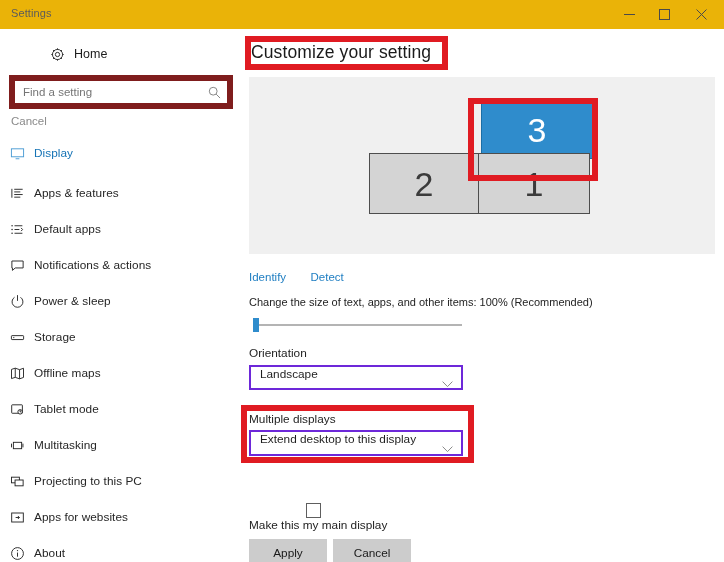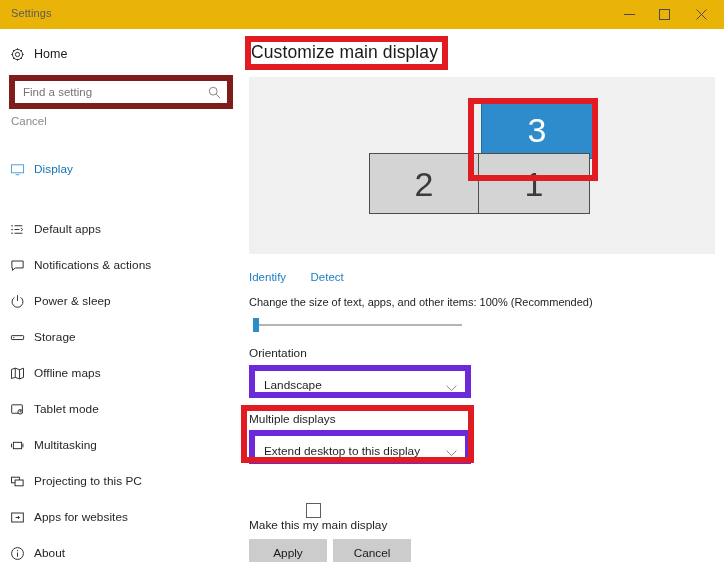--- a/index.html
+++ b/index.html
@@ -42,7 +42,7 @@
   }
   #home-row {
     position: absolute; left: 0; top: 11px; width: 230px; height: 28px;
-    display: flex; align-items: center;
+    display: flex; align-items: center; padding-left: 40px;
   }
   #home-row .ic { width: 34px; display:flex; justify-content:center; align-items:center; }
   #home-row .lbl { font-size: 12.5px; color: #1c1c1c; }

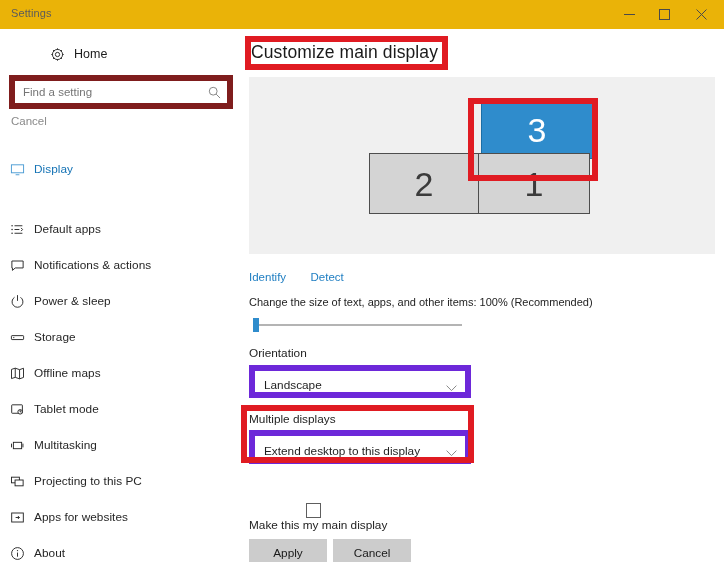--- a/index.html
+++ b/index.html
@@ -368,7 +368,7 @@
 
 <div id="pane">
 
-  <div id="page-title">Customize main display</div>
+  <div id="page-title">Customize your setting</div>
   <div class="redbox" id="red-title"></div>
 
   <div id="preview">

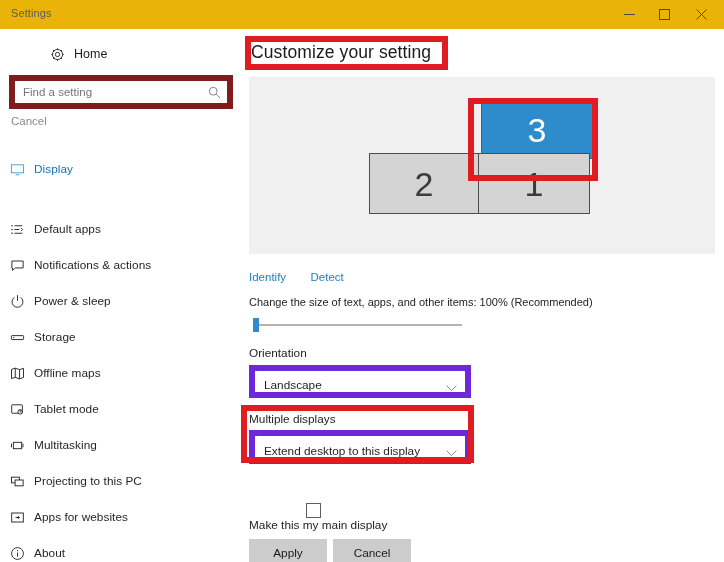--- a/index.html
+++ b/index.html
@@ -228,7 +228,7 @@
 
   <div id="section-label">Cancel</div>
 
-  <div class="nav-item sel" style="top:128px">
+  <div class="nav-item sel" style="top:112px">
     <span class="ic">
       <svg width="15" height="15" viewBox="0 0 16 16">
         <g fill="none" stroke="#4a9bd4" stroke-width="1">

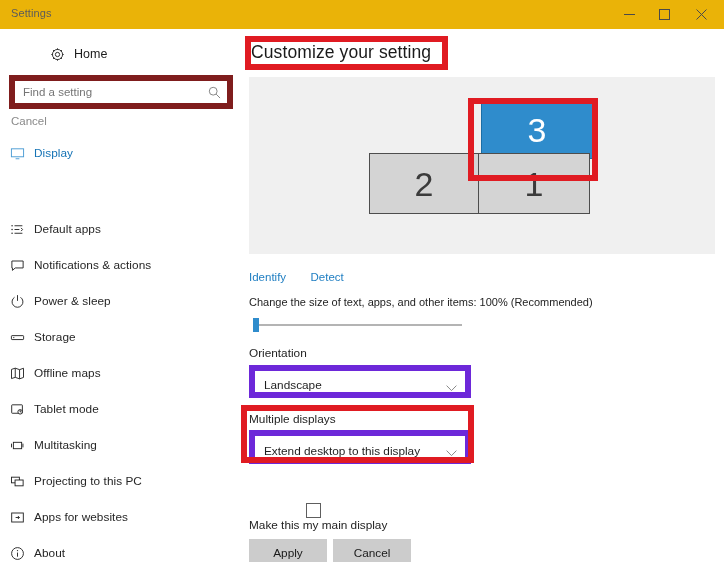--- a/index.html
+++ b/index.html
@@ -240,6 +240,17 @@
     <span class="lbl">Display</span>
   </div>
 
+  <div class="nav-item" style="top:152px">
+    <span class="ic">
+      <svg width="15" height="15" viewBox="0 0 16 16">
+        <g stroke="#262626" stroke-width="1" fill="none">
+          <path d="M2 3 L2 12.5"></path>
+          <path d="M4.5 3.5 L13.5 3.5 M4.5 6.3 L11 6.3 M4.5 9.1 L13.5 9.1 M4.5 11.9 L11 11.9"></path>
+        </g>
+      </svg>
+    </span>
+    <span class="lbl">Apps &amp; features</span>
+  </div>
 
   <div class="nav-item" style="top:188px">
     <span class="ic">

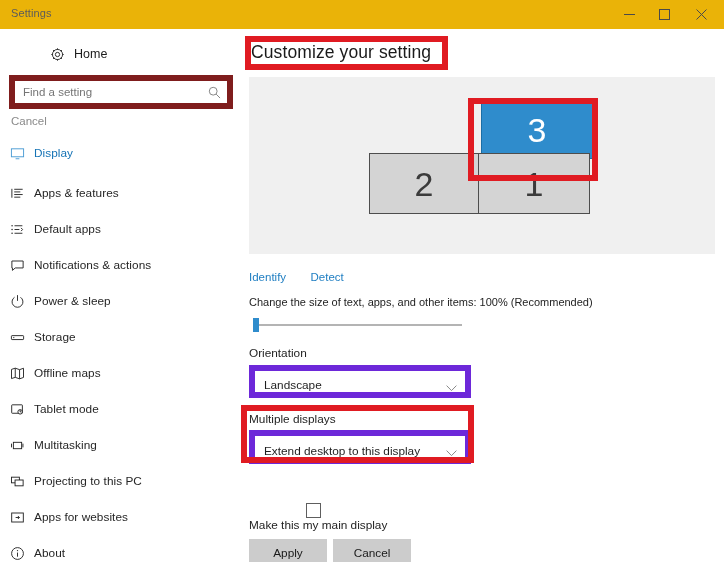--- a/index.html
+++ b/index.html
@@ -144,8 +144,8 @@
 
   .combo {
     position: absolute;
-    border: 6px solid #6d28d9; background: #fff;
-    display: flex; align-items: flex-end;
+    border: 2px solid #6d28d9; background: #fff;
+    display: flex; align-items: flex-start;
     cursor: default;
   }
   .combo .val {

